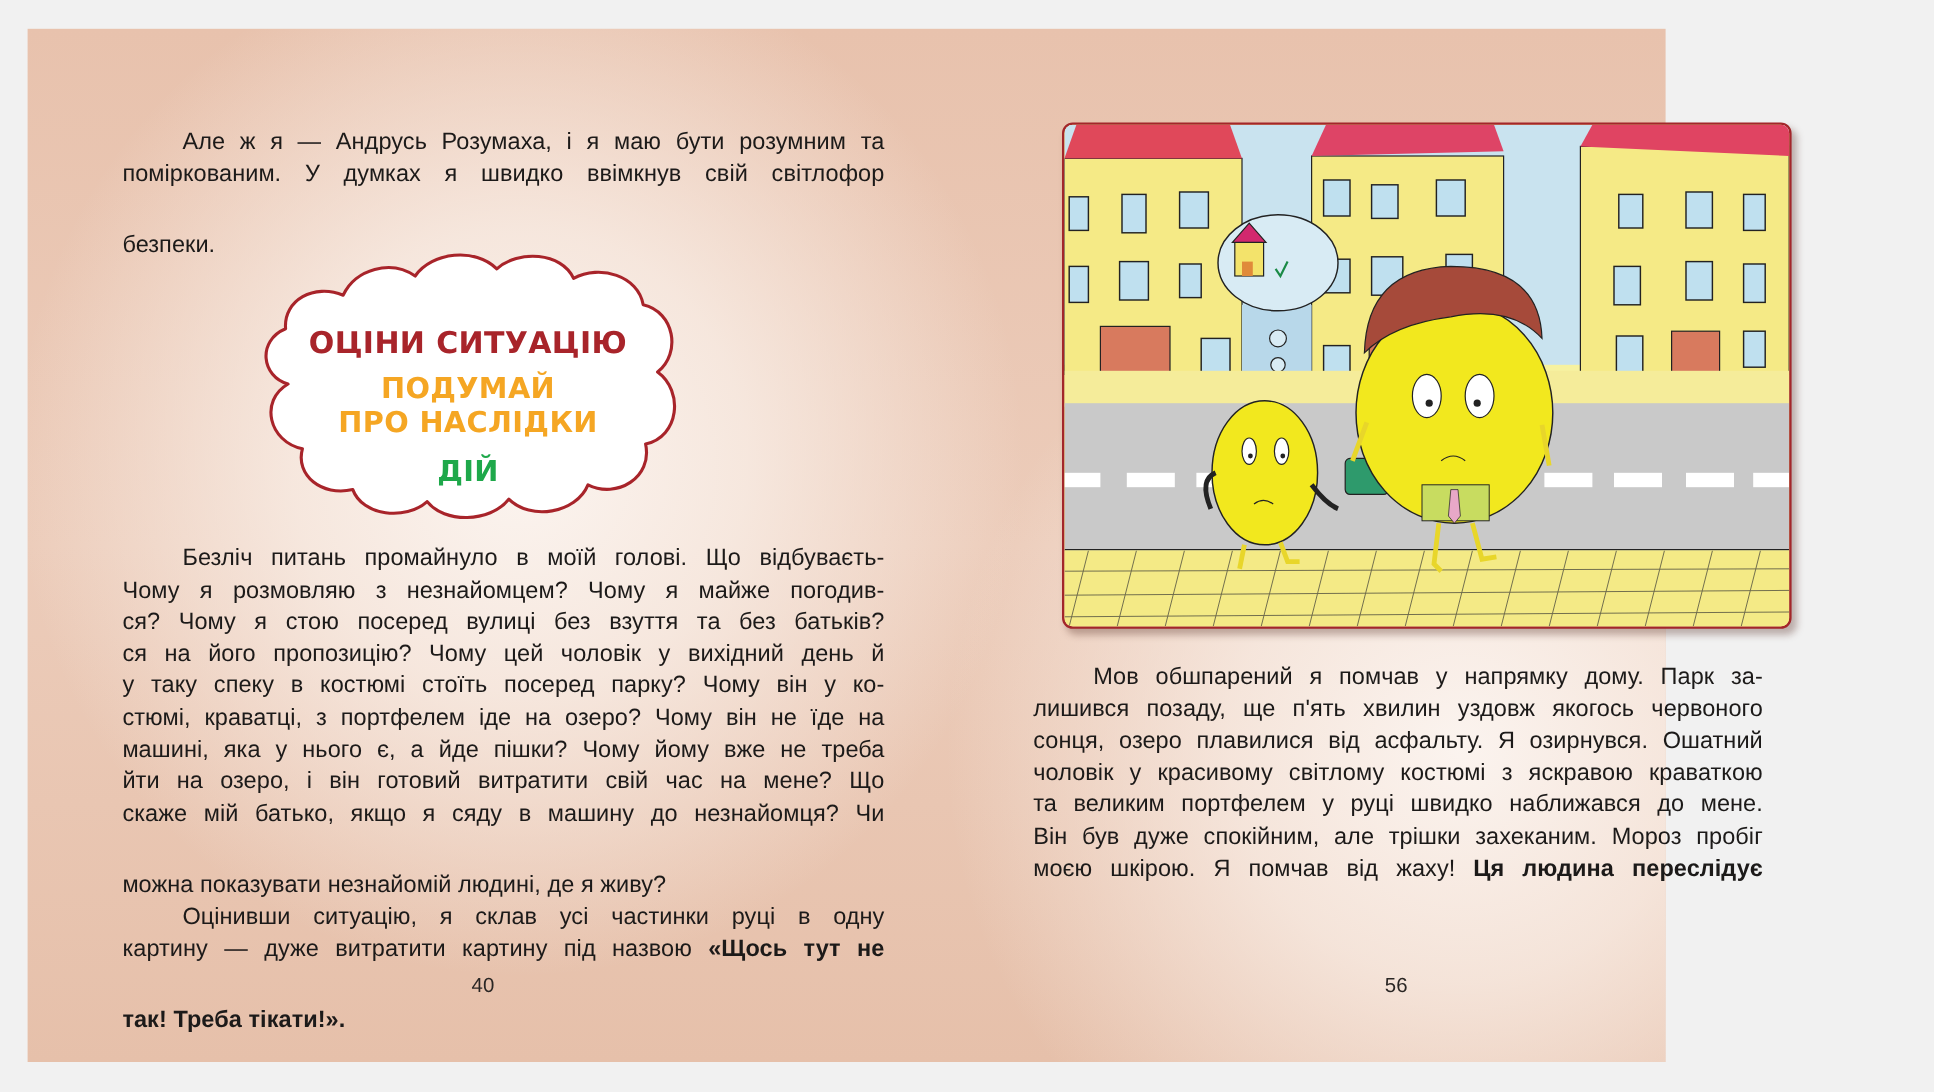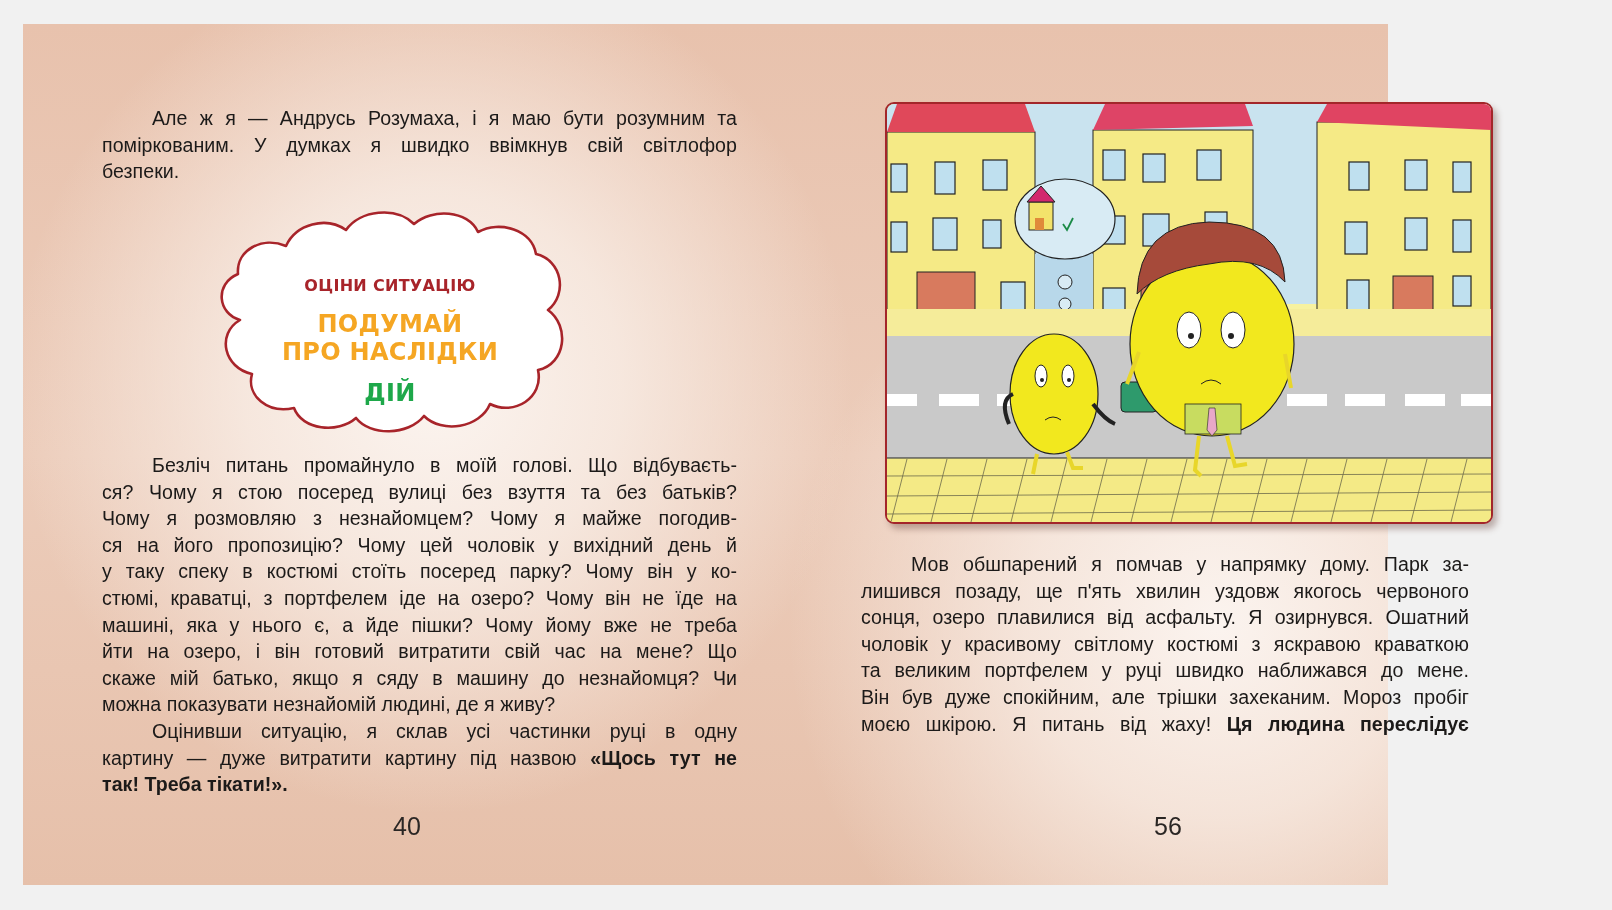--- a/index.html
+++ b/index.html
@@ -30,7 +30,7 @@
     letter-spacing: 0.05px;
   }
   .text .line { display: block; text-align: justify; text-align-last: justify; white-space: nowrap; }
-  .text .line.last { text-align-last: left; }
+  .text .line.last { text-align-last: left; margin-top: 33px; }
   .text .line.indent { padding-left: 50px; }
   .text b { font-weight: bold; }
 

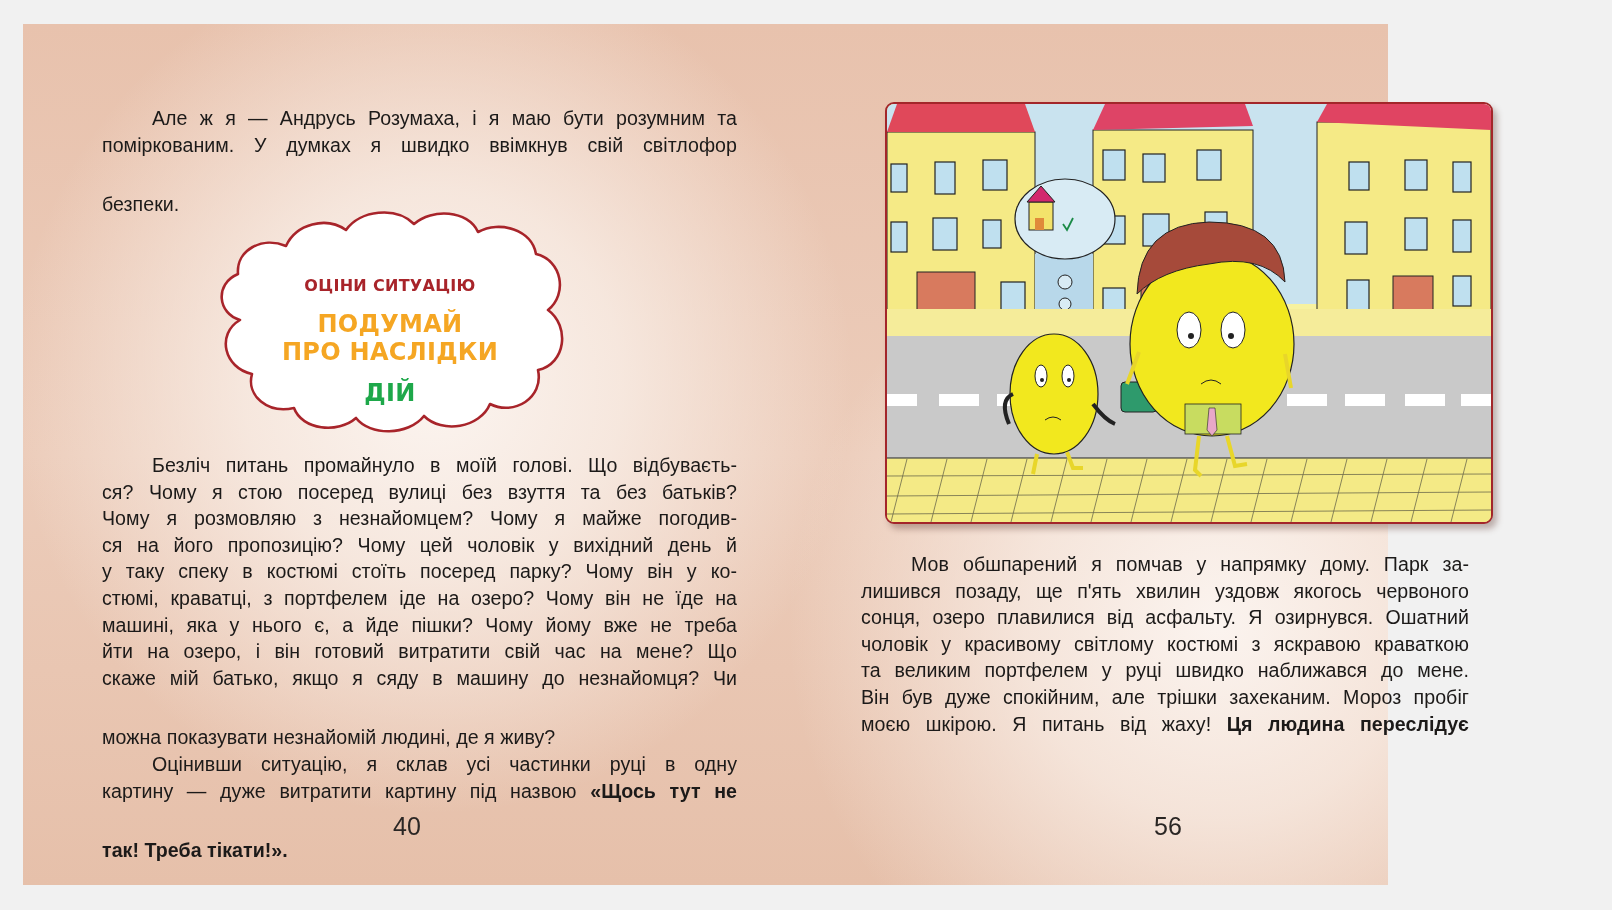--- a/index.html
+++ b/index.html
@@ -93,7 +93,7 @@
                  C58,212 36,194 42,172
                  C14,166 6,132 30,118 Z" fill="#ffffff" stroke="#a8242a" stroke-width="2.6" stroke-linejoin="round"></path>
       </svg>
-      <div class="c-text" style="top:70px; color:#a8242a; font-size:16px;">ОЦІНИ СИТУАЦІЮ</div>
+      <div class="c-text" style="top:70px; color:#a8242a; font-size:25px;">ОЦІНИ СИТУАЦІЮ</div>
       <div class="c-text" style="top:108px; color:#f5a623;">ПОДУМАЙ</div>
       <div class="c-text" style="top:136px; color:#f5a623;">ПРО НАСЛІДКИ</div>
       <div class="c-text" style="top:177px; color:#1ea84a;">ДІЙ</div>

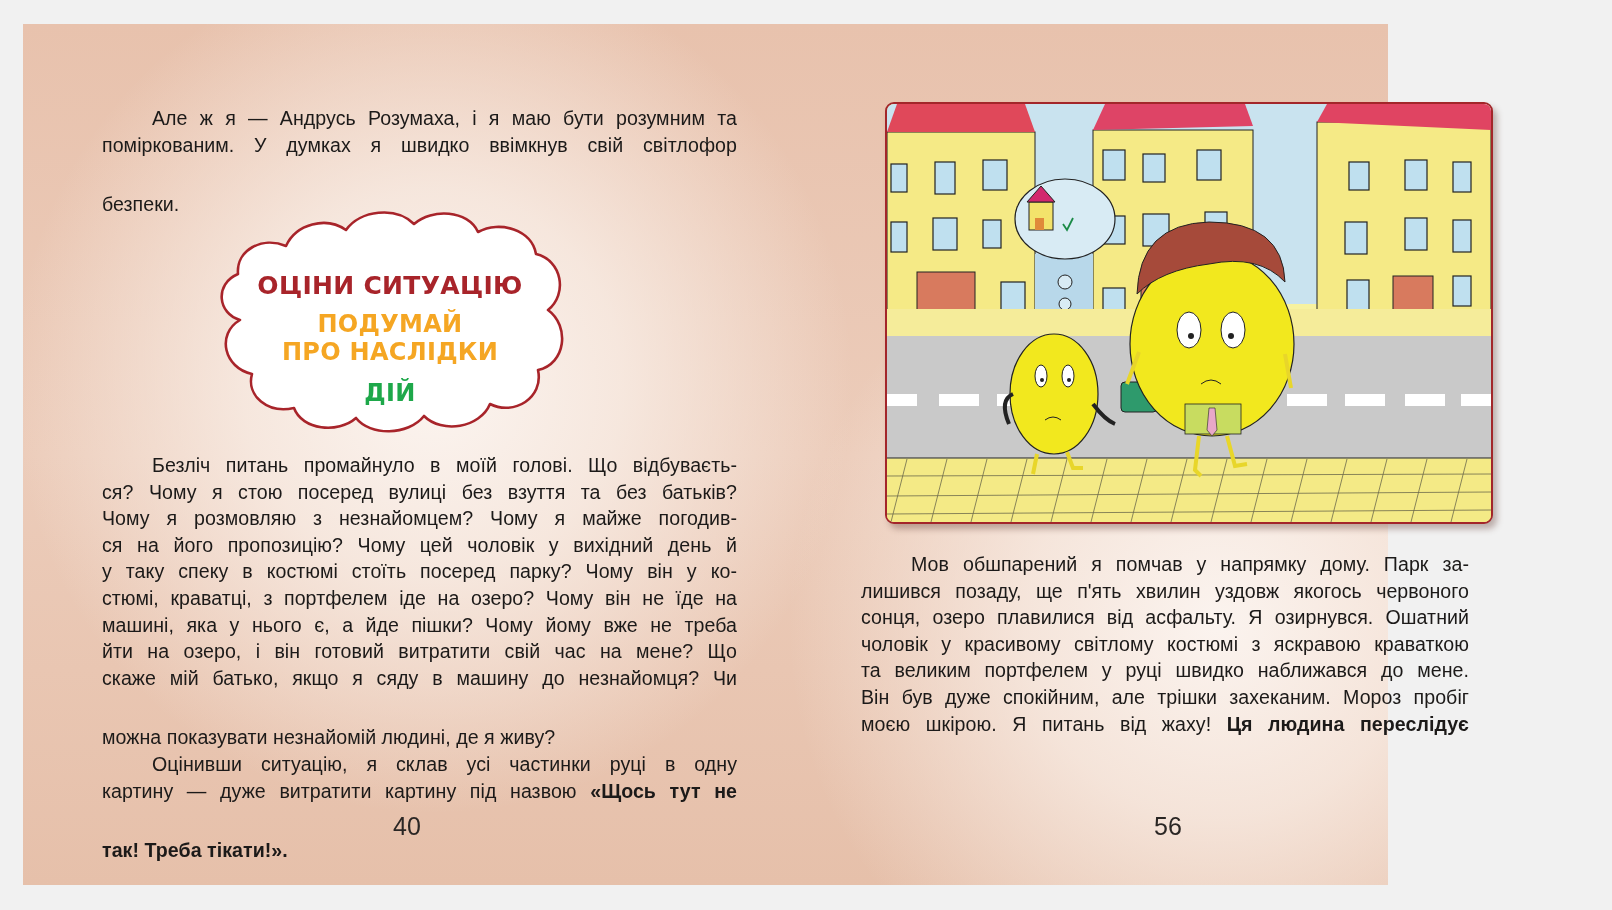--- a/index.html
+++ b/index.html
@@ -101,8 +101,8 @@
 
     <div class="text" style="left:79px; top:428px; width:635px;">
       <span class="line indent">Безліч питань промайнуло в моїй голові. Що відбуваєть-</span>
+      <span class="line">Чому я розмовляю з незнайомцем? Чому я майже погодив-</span>
       <span class="line">ся? Чому я стою посеред вулиці без взуття та без батьків?</span>
-      <span class="line">Чому я розмовляю з незнайомцем? Чому я майже погодив-</span>
       <span class="line">ся на його пропозицію? Чому цей чоловік у вихідний день й</span>
       <span class="line">у таку спеку в костюмі стоїть посеред парку? Чому він у ко-</span>
       <span class="line">стюмі, краватці, з портфелем іде на озеро? Чому він не їде на</span>

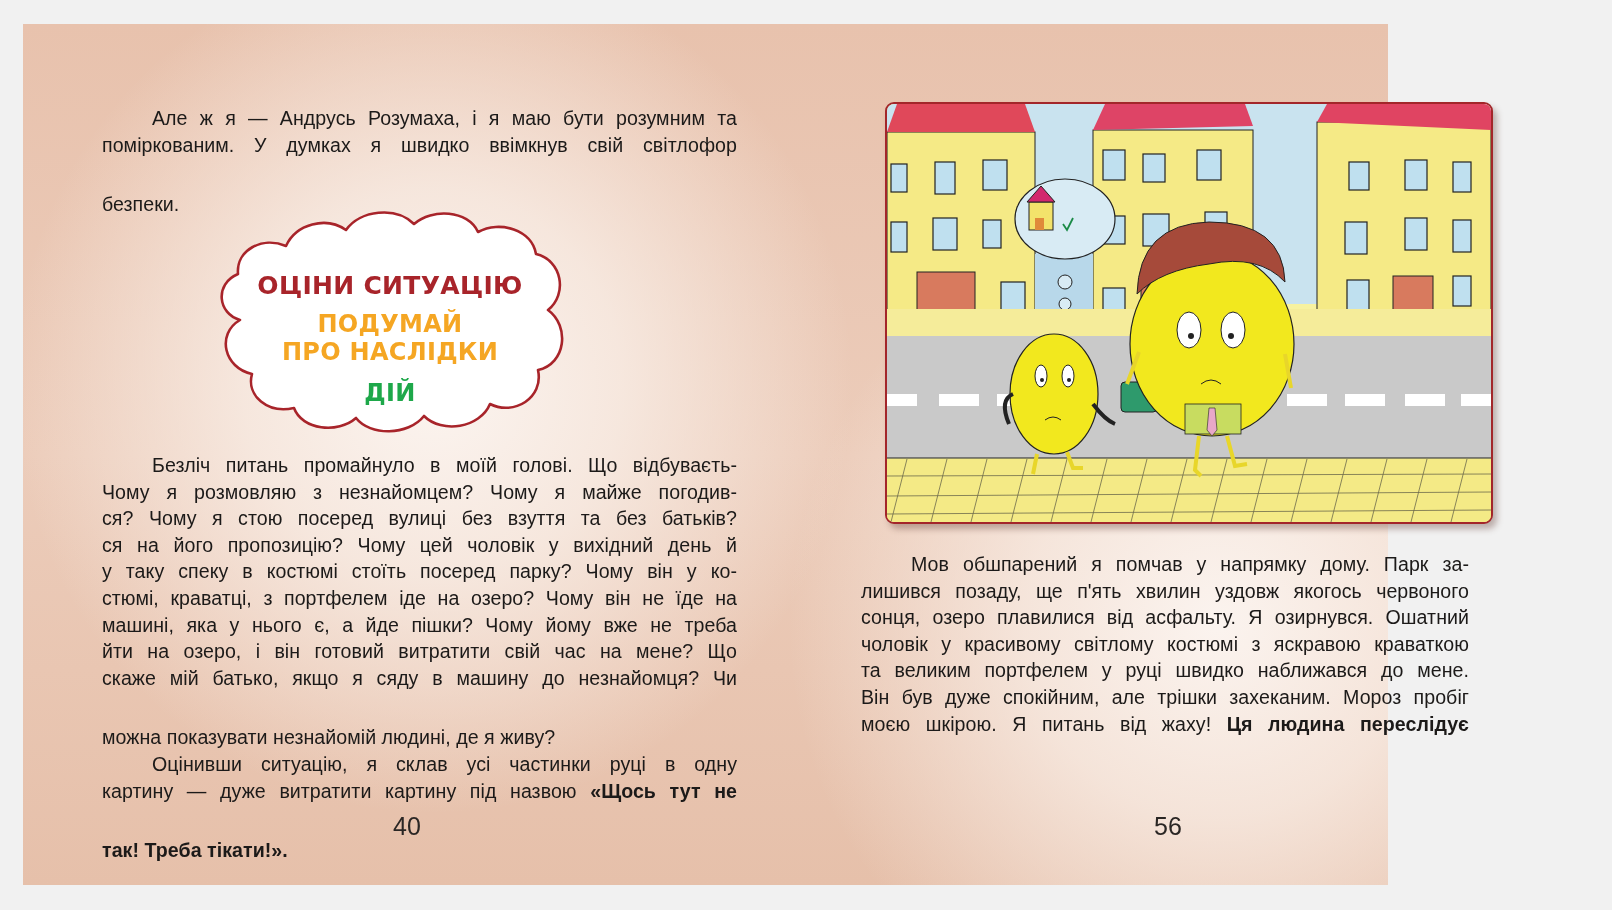--- a/index.html
+++ b/index.html
@@ -252,7 +252,7 @@
     <span class="line">чоловік у красивому світлому костюмі з яскравою краваткою</span>
     <span class="line">та великим портфелем у руці швидко наближався до мене.</span>
     <span class="line">Він був дуже спокійним, але трішки захеканим. Мороз пробіг</span>
-    <span class="line"><span>моєю шкірою. Я питань від жаху! </span><b>Ця людина переслідує</b></span>
+    <span class="line"><span>моєю шкірою. Я помчав від жаху! </span><b>Ця людина переслідує</b></span>
   </div>
 
   <div class="page-num" style="left:1131px;">56</div>

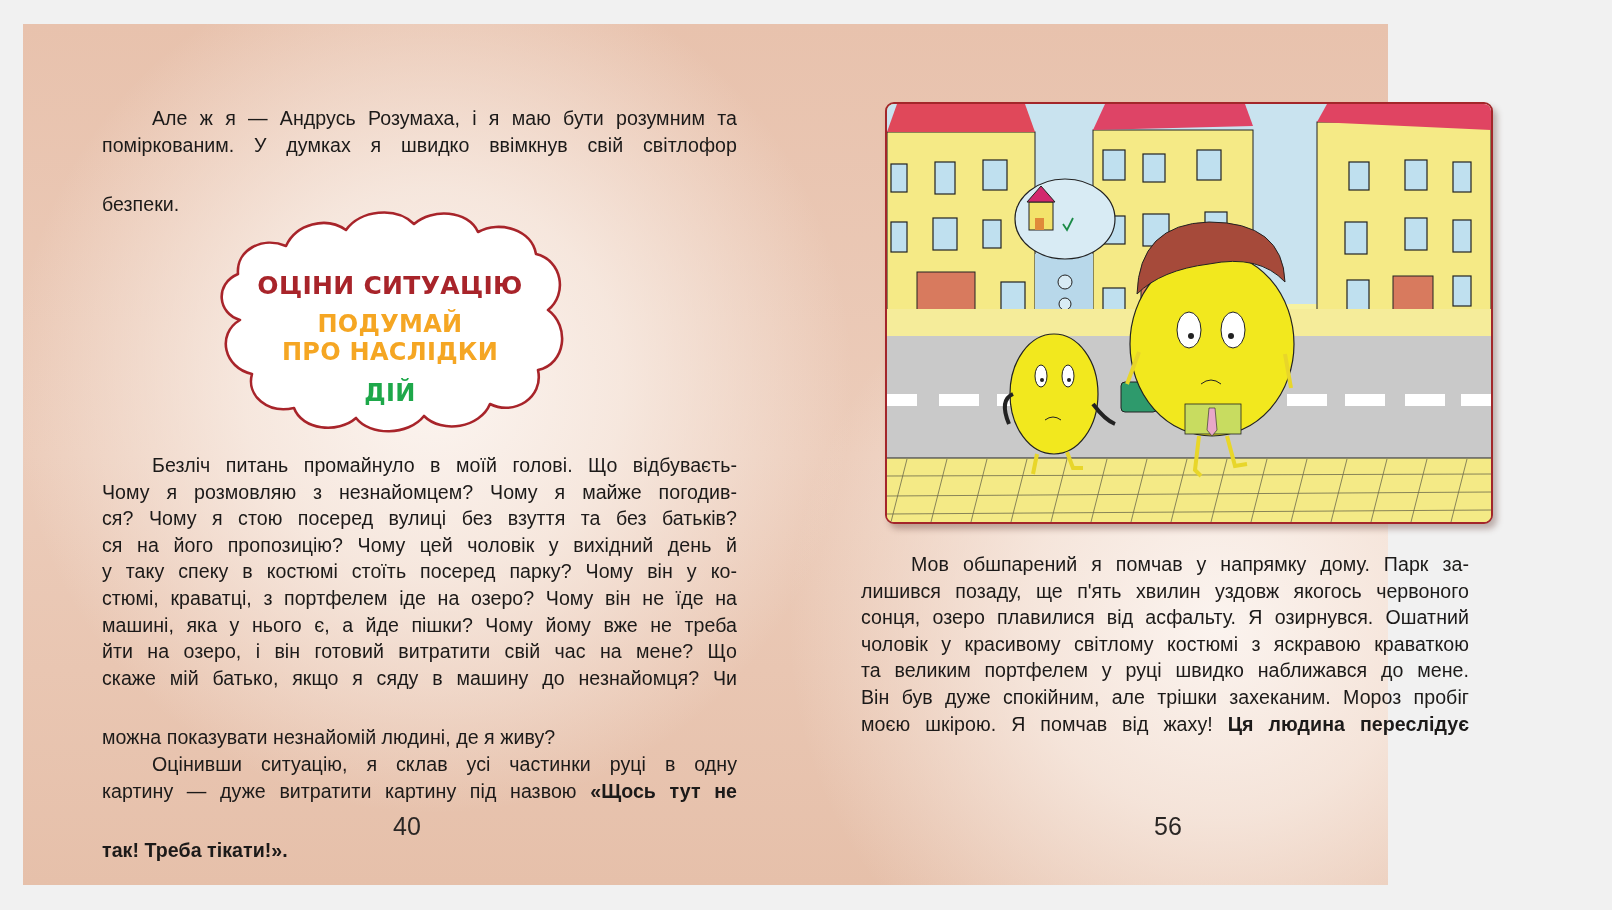--- a/index.html
+++ b/index.html
@@ -37,7 +37,7 @@
   .page-num {
     position: absolute; top: 788px;
     font-family: "Liberation Sans", sans-serif;
-    font-size: 25px; color: #2a2624;
+    font-size: 17px; color: #2a2624;
   }
 
   

